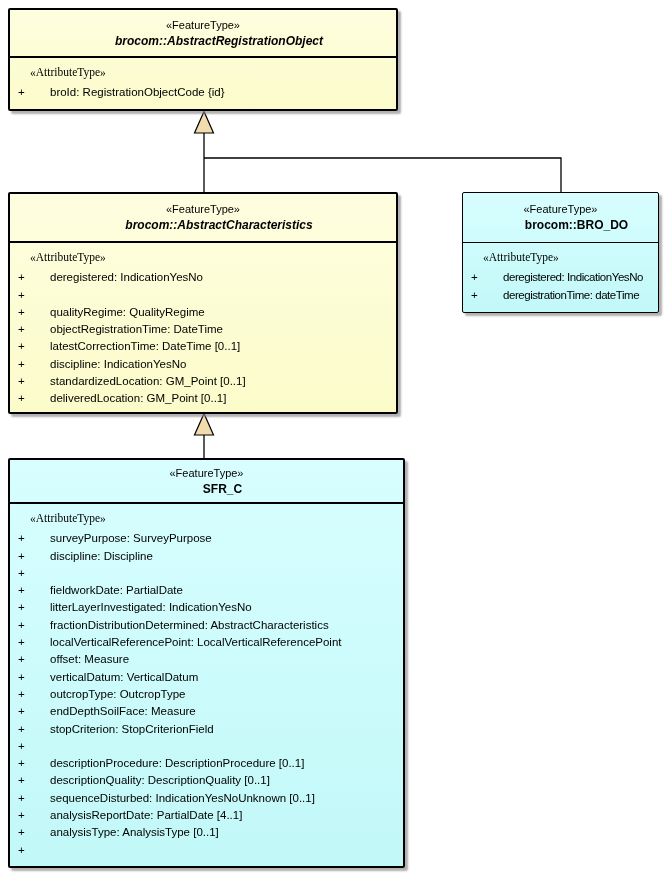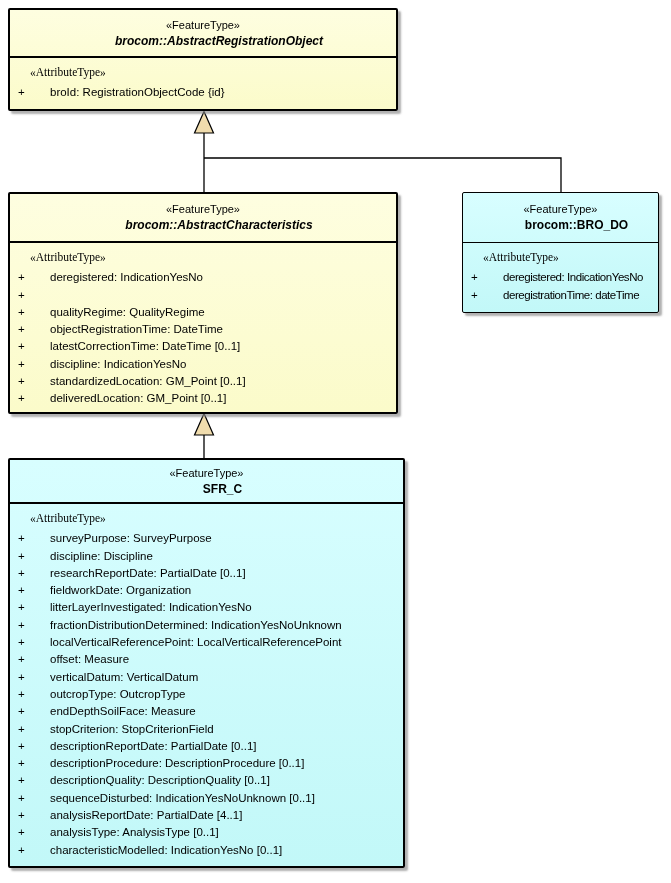--- a/index.html
+++ b/index.html
@@ -146,7 +146,6 @@
           </div>
           <div class="attr-row">
             <span class="vis">+</span>
-            <span class="atext">researchReportDate: PartialDate [0..1]</span>
           </div>
           <div class="attr-row">
             <span class="vis">+</span>

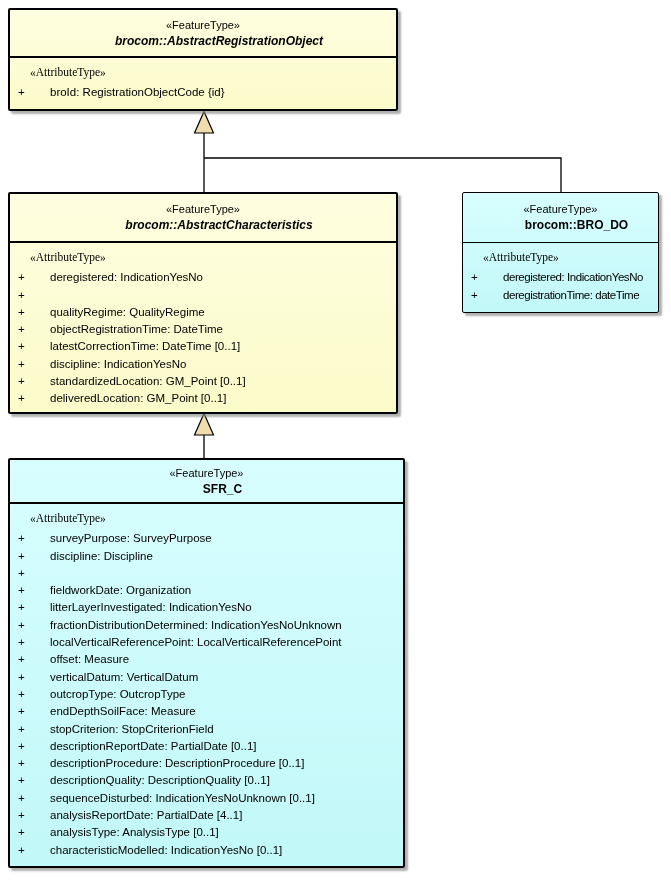--- a/index.html
+++ b/index.html
@@ -149,7 +149,7 @@
           </div>
           <div class="attr-row">
             <span class="vis">+</span>
-            <span class="atext">fieldworkDate: Organization</span>
+            <span class="atext">fieldworkDate: PartialDate</span>
           </div>
           <div class="attr-row">
             <span class="vis">+</span>

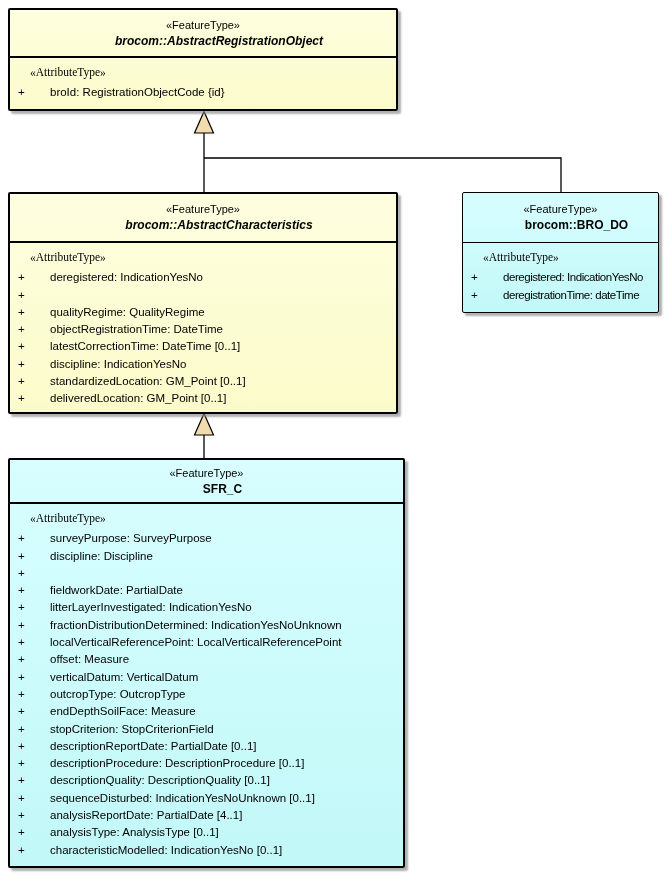--- a/index.html
+++ b/index.html
@@ -157,7 +157,7 @@
           </div>
           <div class="attr-row">
             <span class="vis">+</span>
-            <span class="atext">fractionDistributionDetermined: IndicationYesNoUnknown</span>
+            <span class="atext">fractionDistributionDetermined: AbstractCharacteristics</span>
           </div>
           <div class="attr-row">
             <span class="vis">+</span>

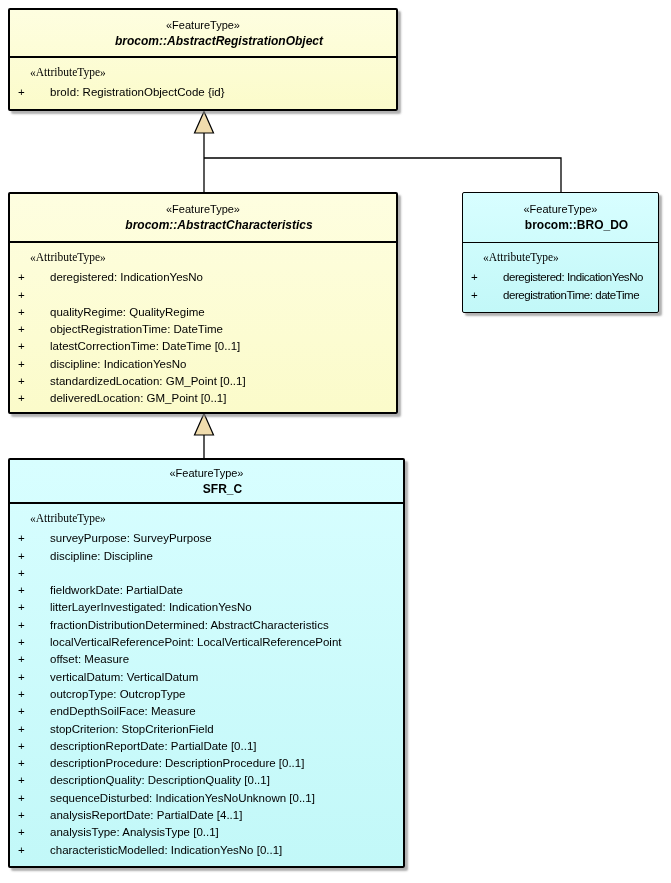--- a/index.html
+++ b/index.html
@@ -185,7 +185,6 @@
           </div>
           <div class="attr-row">
             <span class="vis">+</span>
-            <span class="atext">descriptionReportDate: PartialDate [0..1]</span>
           </div>
           <div class="attr-row">
             <span class="vis">+</span>

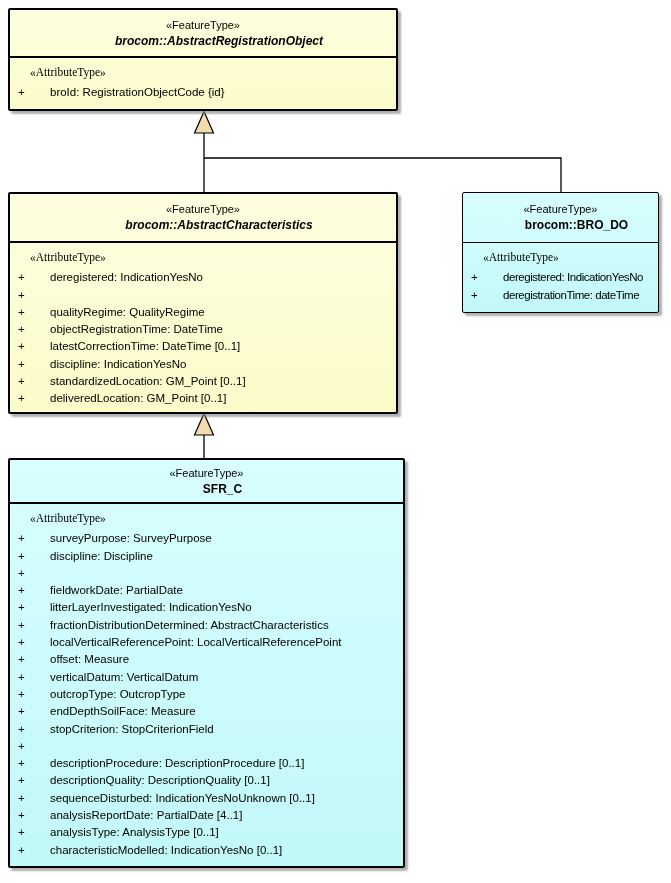--- a/index.html
+++ b/index.html
@@ -208,7 +208,6 @@
           </div>
           <div class="attr-row">
             <span class="vis">+</span>
-            <span class="atext">characteristicModelled: IndicationYesNo [0..1]</span>
           </div>
         </div>
     </div>

